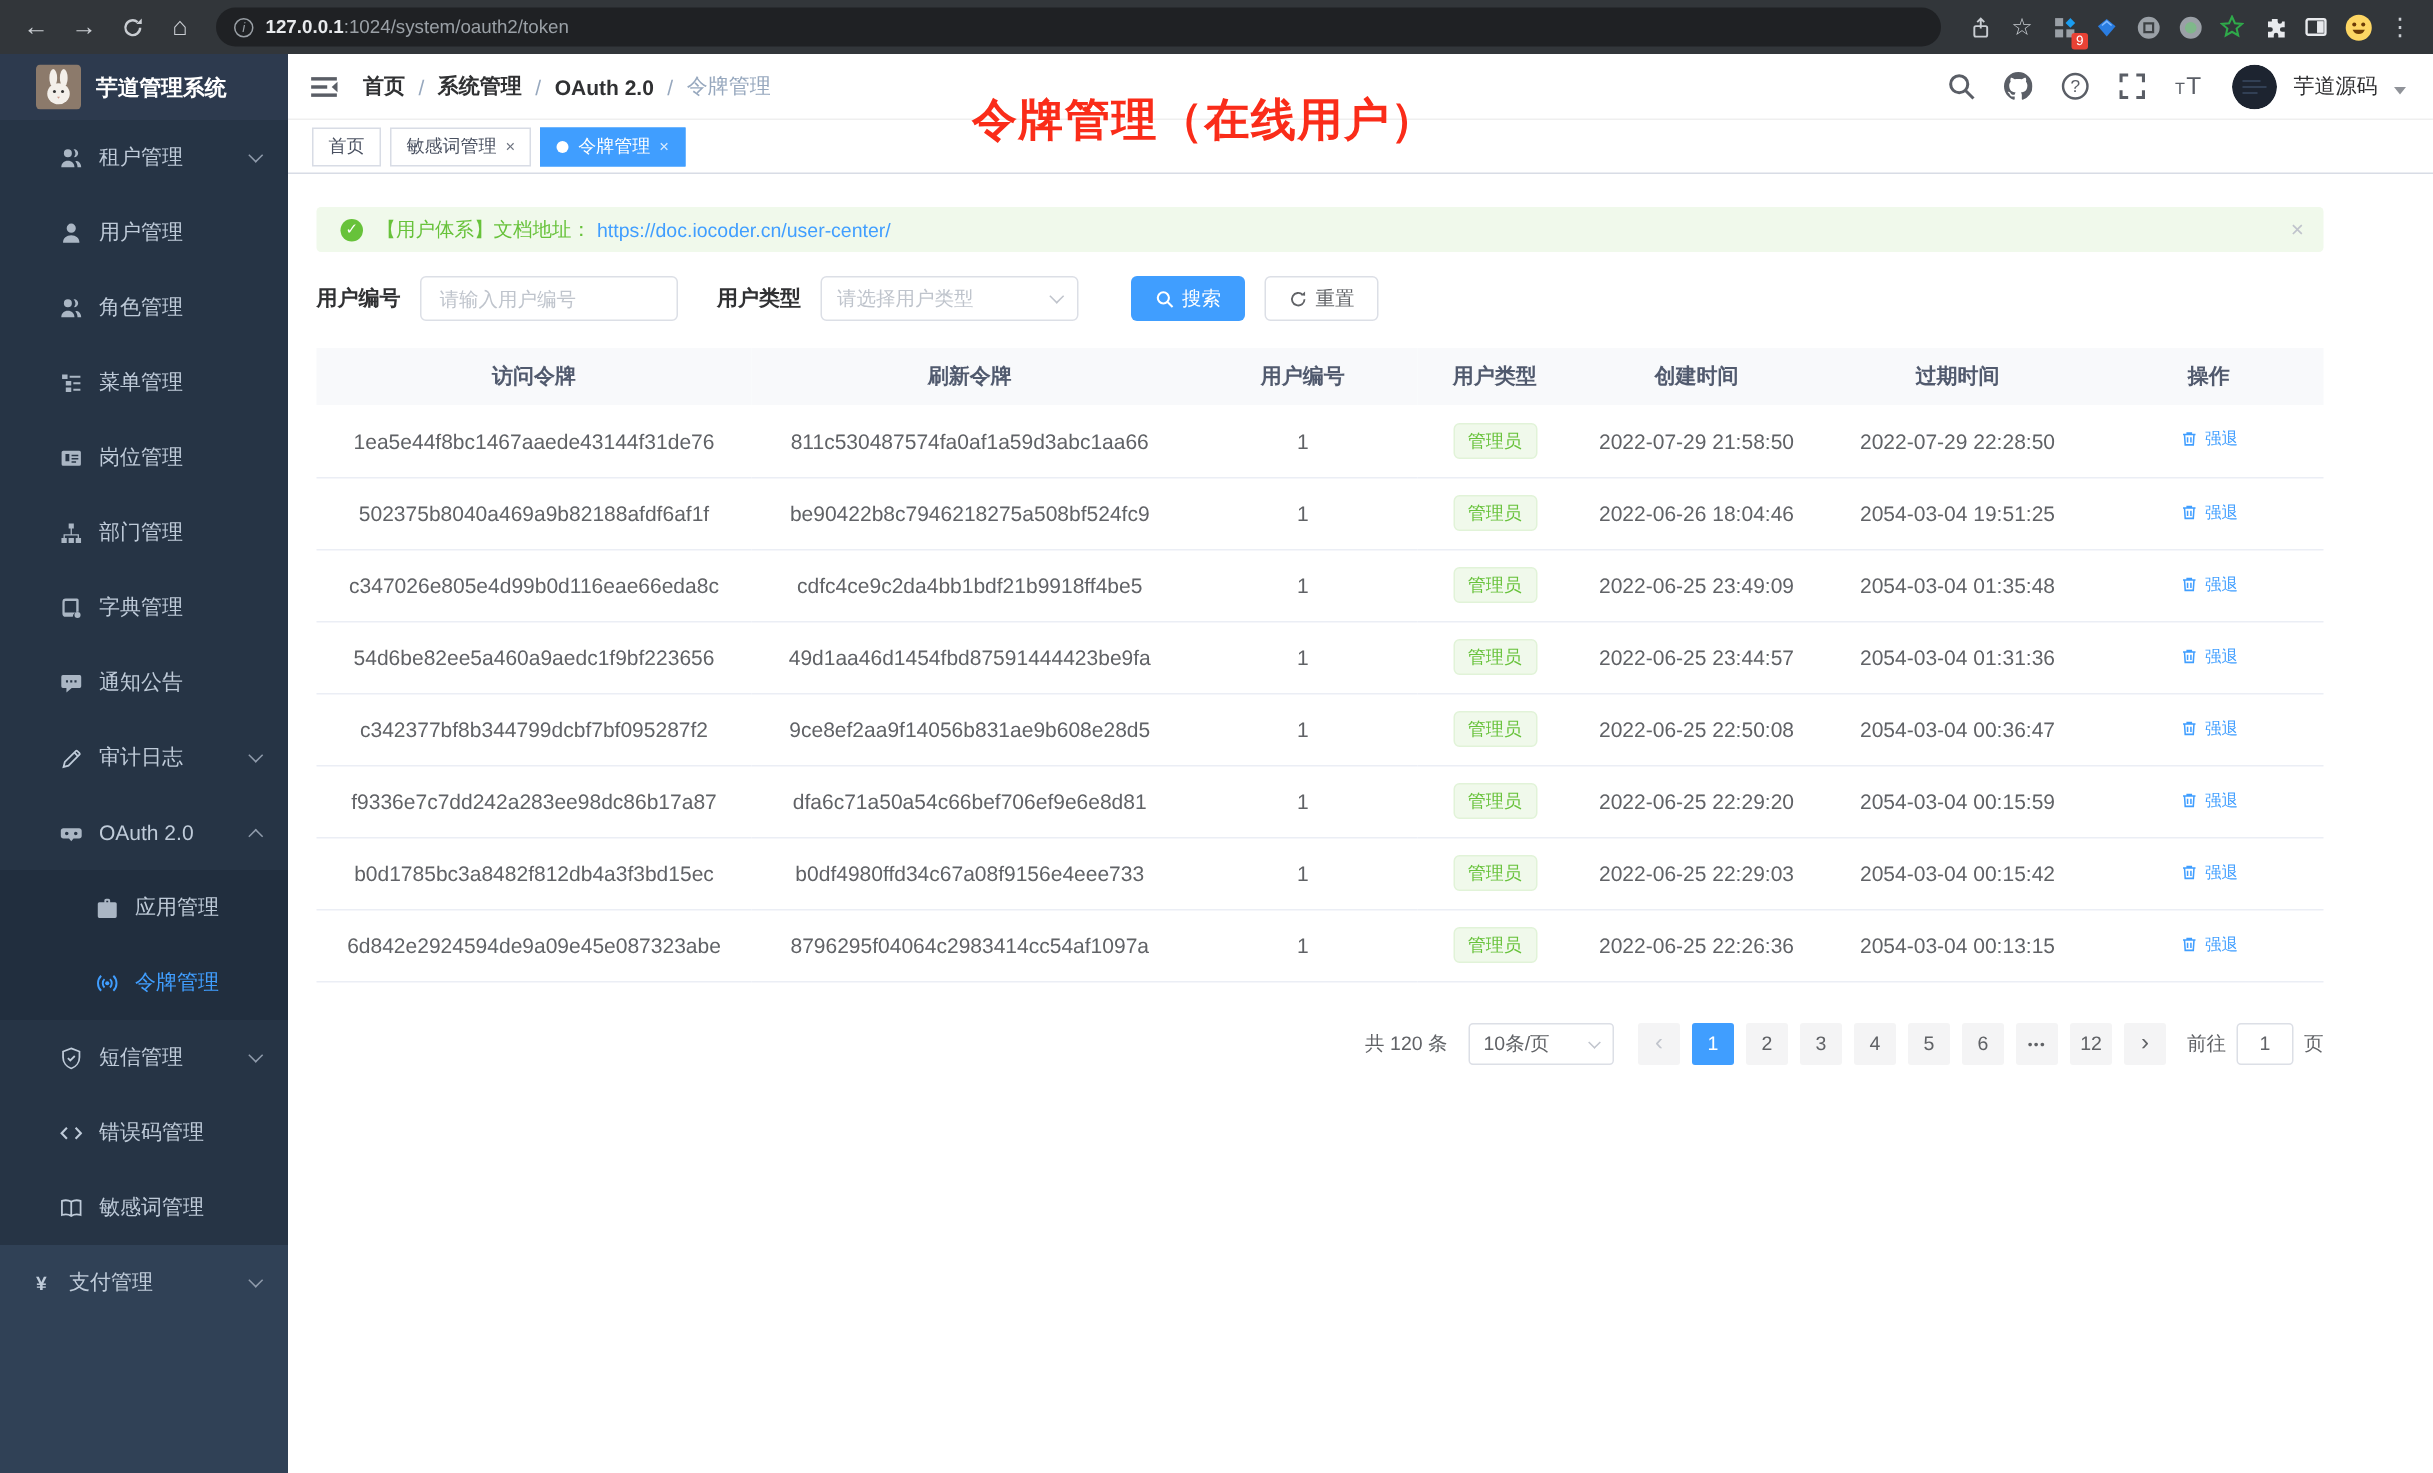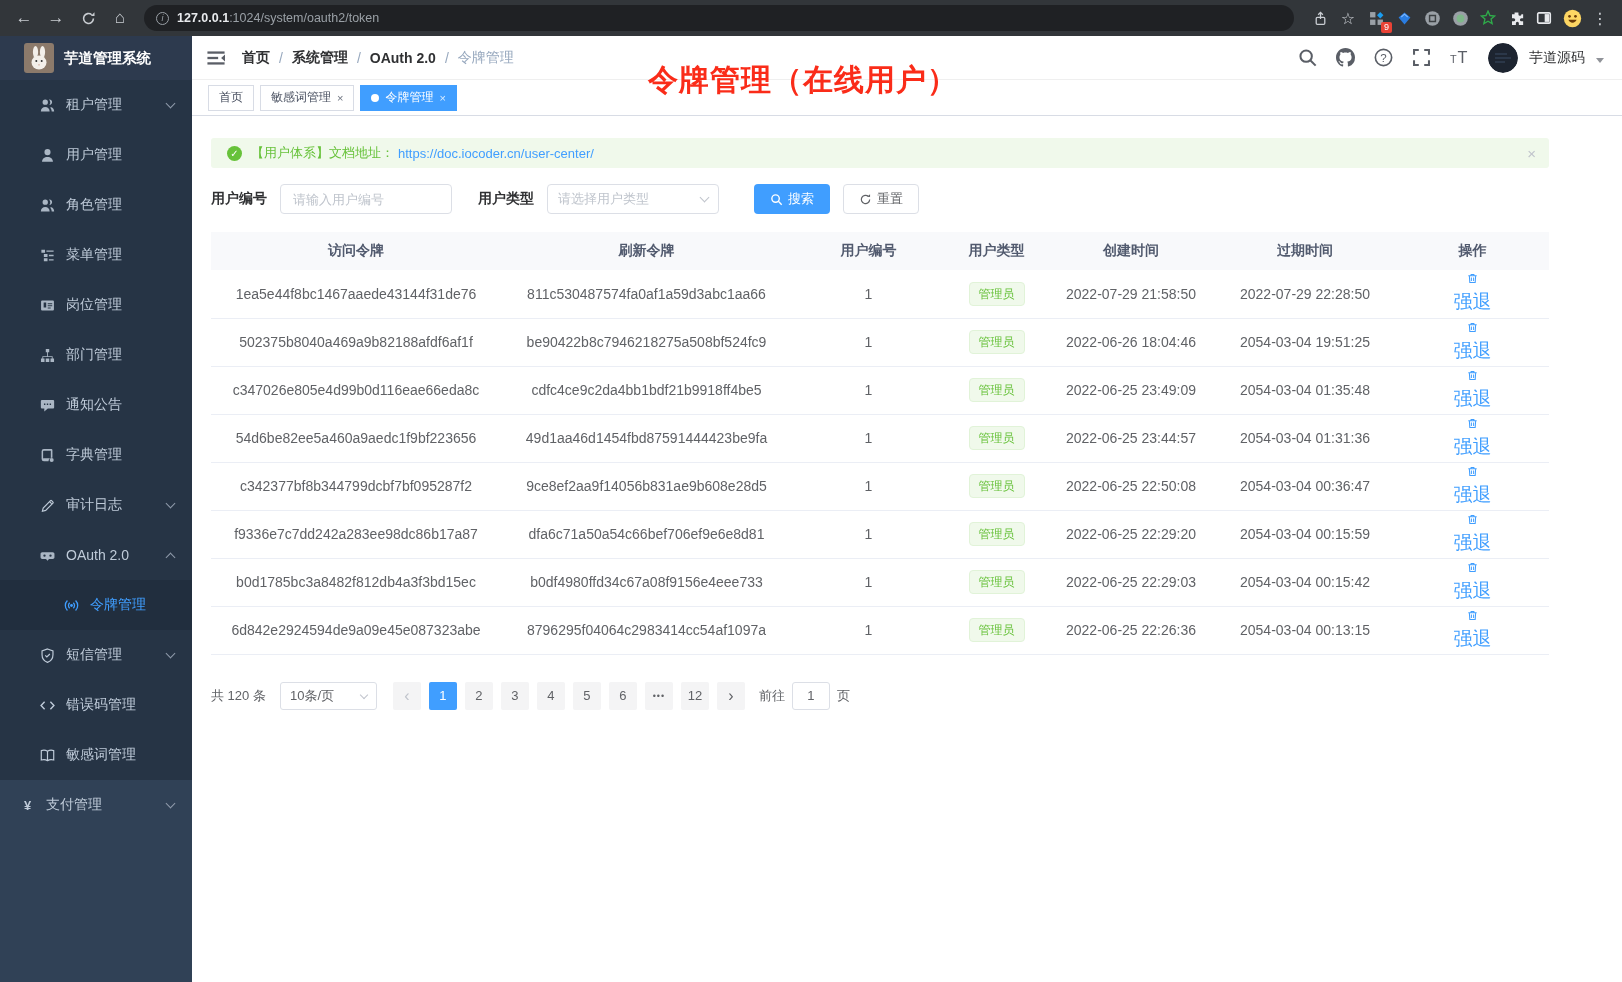--- a/index.html
+++ b/index.html
@@ -98,8 +98,8 @@
   .grid td { height:48px; text-align:center; border-bottom:1px solid #ebeef5; }
   .tag-success { display:inline-block; background:#f0f9eb; border:1px solid #e1f3d8; color:#67c23a;
     font-size:12px; padding:0 9px; height:24px; line-height:22px; border-radius:4px; }
-  .act-link { color:#409eff; font-size:19px; display:inline-flex; align-items:center; gap:4px;
-    text-decoration:none; cursor:pointer;flex-direction:column; }
+  .act-link { color:#409eff; font-size:11px; display:inline-flex; align-items:center; gap:4px;
+    text-decoration:none; cursor:pointer; }
   .act-link svg { width:13px; height:13px; }
 
   .pager { width:1338px; margin-top:27px; display:flex; align-items:center;

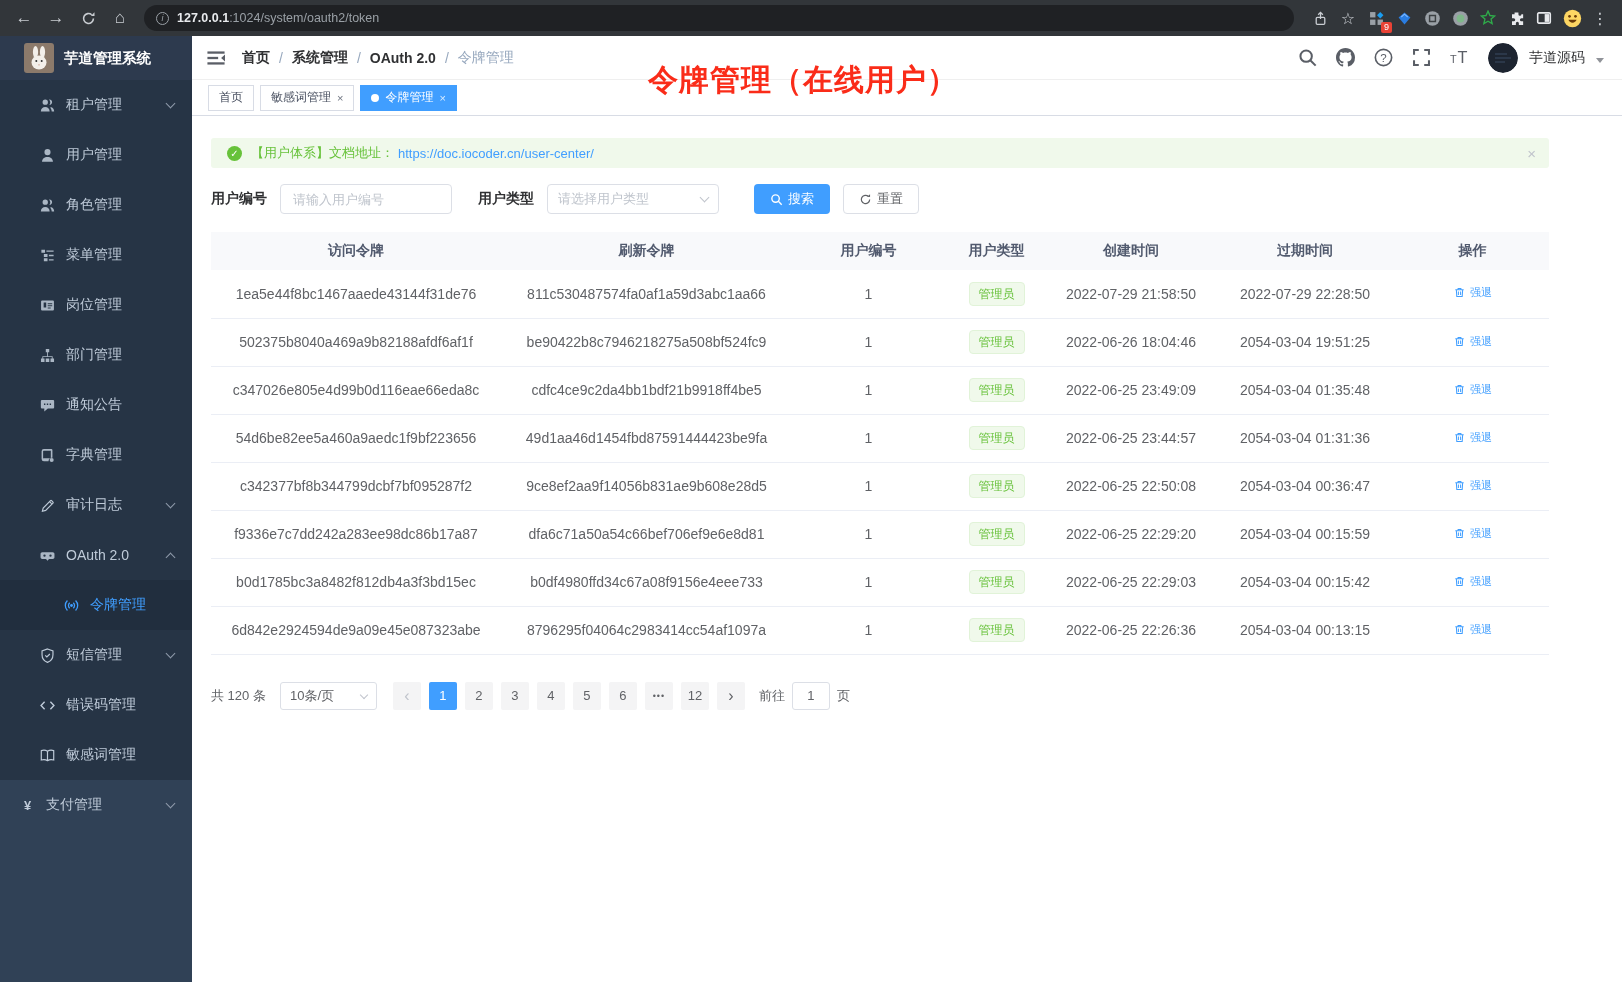--- a/index.html
+++ b/index.html
@@ -251,16 +251,16 @@
         </div>
         <div class="menu-item level2">
           <svg class="micon" viewBox="0 0 14 14">
-            <path fill-rule="evenodd" d="M1.8 1.9h10.4a1 1 0 0 1 1 1v6a1 1 0 0 1-1 1H7.3L4 12.7V9.9H1.8a1 1 0 0 1-1-1v-6a1 1 0 0 1 1-1zM3.7 5.2h1.3v1.3H3.7zM6.35 5.2h1.3v1.3h-1.3zM9 5.2h1.3v1.3H9z"></path>
-          </svg>
-          <span>通知公告</span>
-        </div>
-        <div class="menu-item level2">
-          <svg class="micon" viewBox="0 0 14 14">
             <path fill-rule="evenodd" d="M3.6 1h7a1 1 0 0 1 1 1v7.2a3.1 3.1 0 0 0-3.65 3.1H3.6a2.1 2.1 0 0 1-2.1-2.1V3.1A2.1 2.1 0 0 1 3.6 1zm-.1 1.5a.6.6 0 0 0-.6.6v6.6c.2-.06.45-.1.7-.1h6.5V2.5z"></path>
             <circle cx="10.9" cy="11.2" r="1.9"></circle>
           </svg>
           <span>字典管理</span>
+        </div>
+        <div class="menu-item level2">
+          <svg class="micon" viewBox="0 0 14 14">
+            <path fill-rule="evenodd" d="M1.8 1.9h10.4a1 1 0 0 1 1 1v6a1 1 0 0 1-1 1H7.3L4 12.7V9.9H1.8a1 1 0 0 1-1-1v-6a1 1 0 0 1 1-1zM3.7 5.2h1.3v1.3H3.7zM6.35 5.2h1.3v1.3h-1.3zM9 5.2h1.3v1.3H9z"></path>
+          </svg>
+          <span>通知公告</span>
         </div>
         <div class="menu-item level2">
           <svg class="micon" viewBox="0 0 14 14">

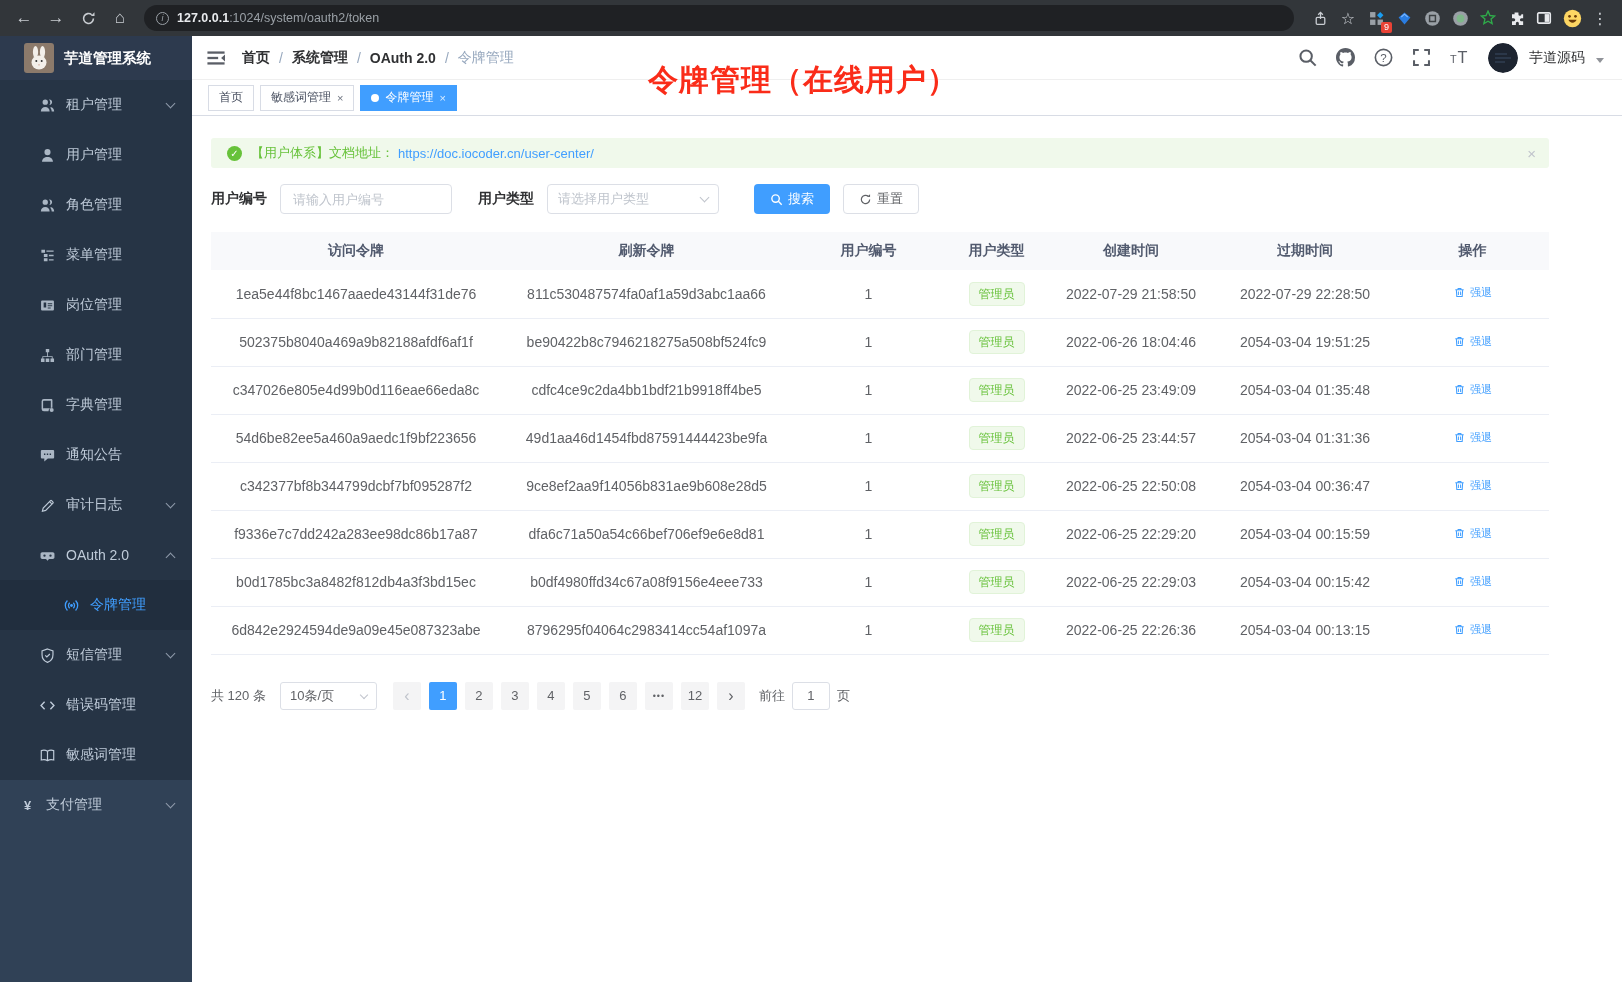--- a/index.html
+++ b/index.html
@@ -275,6 +275,12 @@
           </svg>
           <span>OAuth 2.0</span>
           <span class="chev up"></span>
+        </div>
+        <div class="menu-item level3">
+          <svg class="micon" viewBox="0 0 14 14">
+            <path fill-rule="evenodd" d="M5.2 3.2v-1c0-.6.5-1.1 1.1-1.1h1.4c.6 0 1.1.5 1.1 1.1v1h3.1a1 1 0 0 1 1 1V12a1 1 0 0 1-1 1H2.1a1 1 0 0 1-1-1V4.2a1 1 0 0 1 1-1zm1.2 0h1.2v-.9H6.4z"></path>
+          </svg>
+          <span>应用管理</span>
         </div>
         <div class="menu-item level3 active">
           <svg class="micon" viewBox="0 0 14 14">

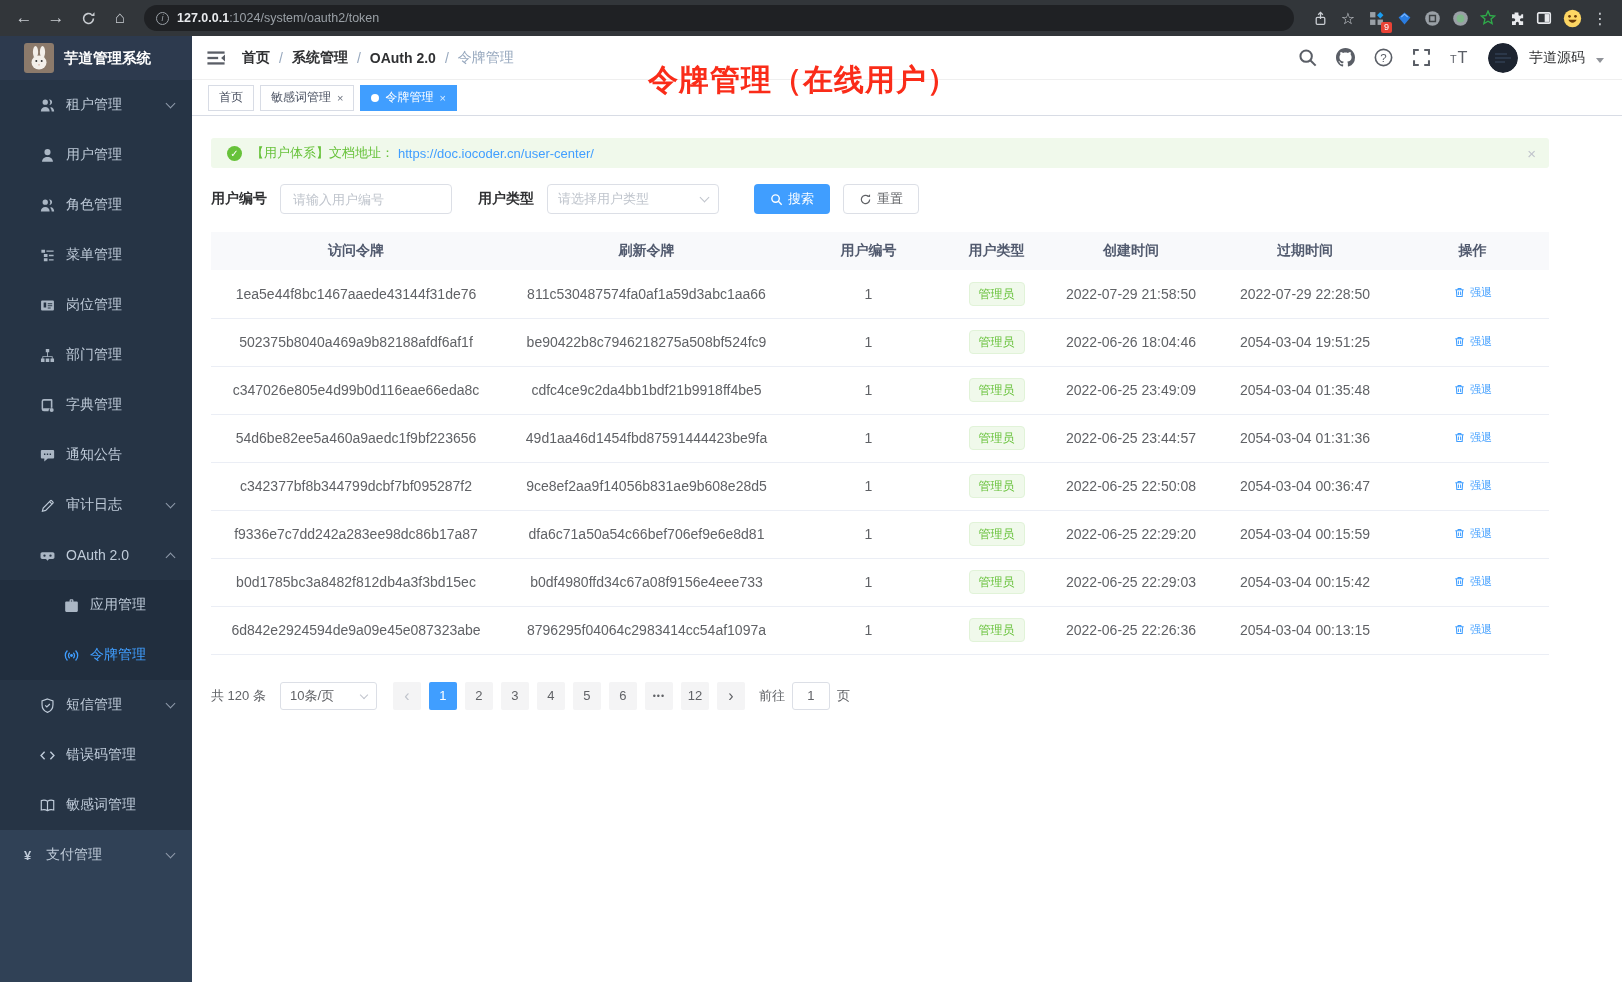--- a/index.html
+++ b/index.html
@@ -102,7 +102,7 @@
     text-decoration:none; cursor:pointer; }
   .act-link svg { width:13px; height:13px; }
 
-  .pager { width:1338px; margin-top:27px; display:flex; align-items:center;
+  .pager { width:1338px; margin-top:27px; display:flex; justify-content:flex-end; align-items:center;
     font-size:13px; color:#606266; }
   .ptotal { margin-right:14px; }
   .psize { width:97px; height:28px; border:1px solid #dcdfe6; border-radius:3px; display:flex;

